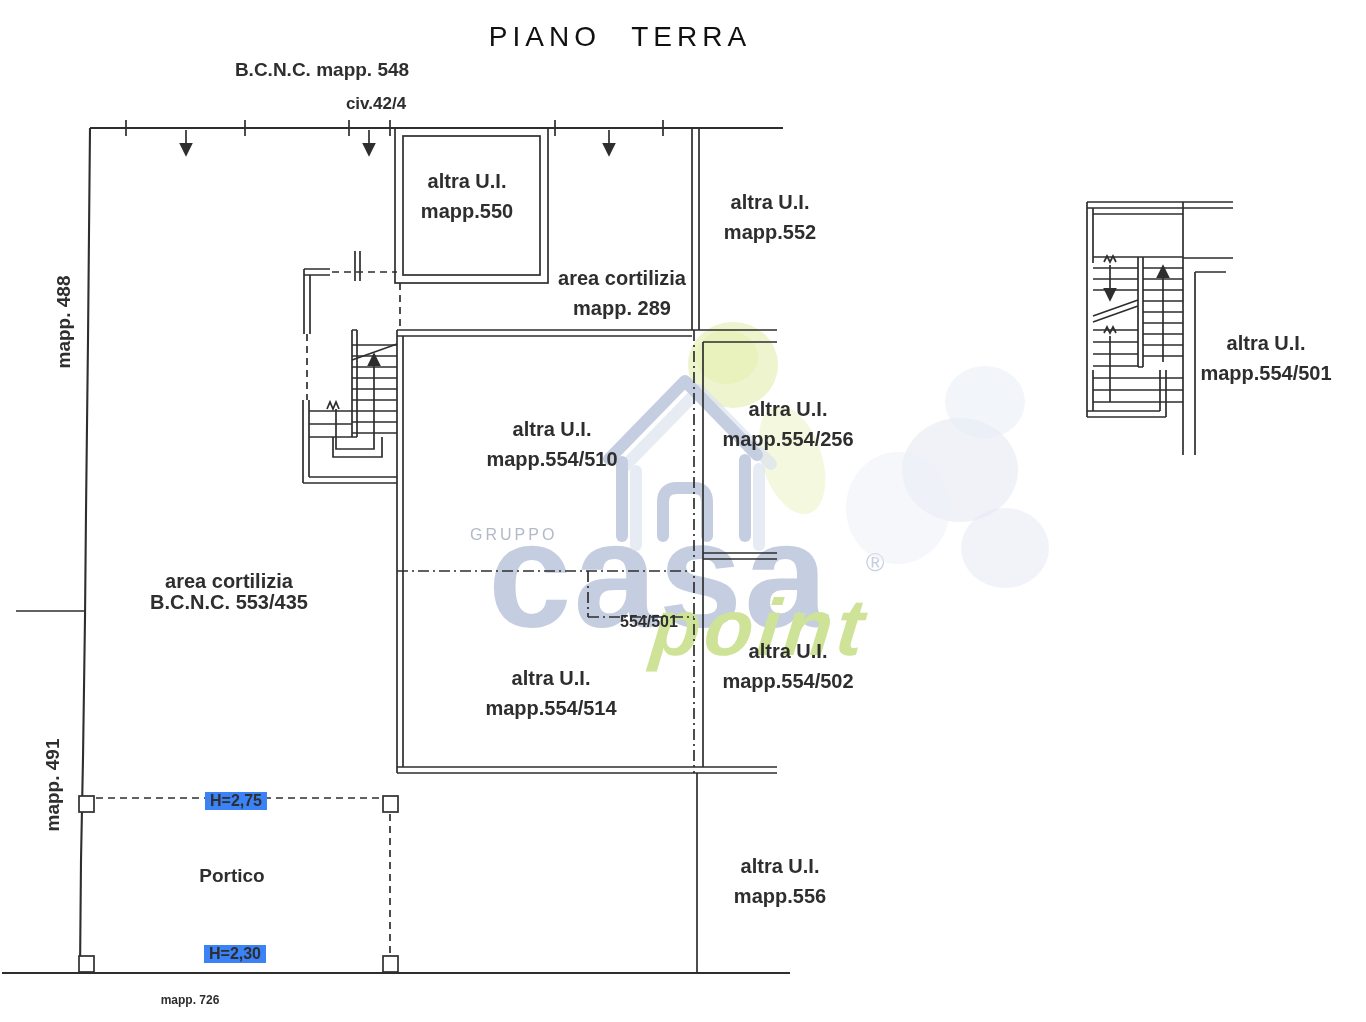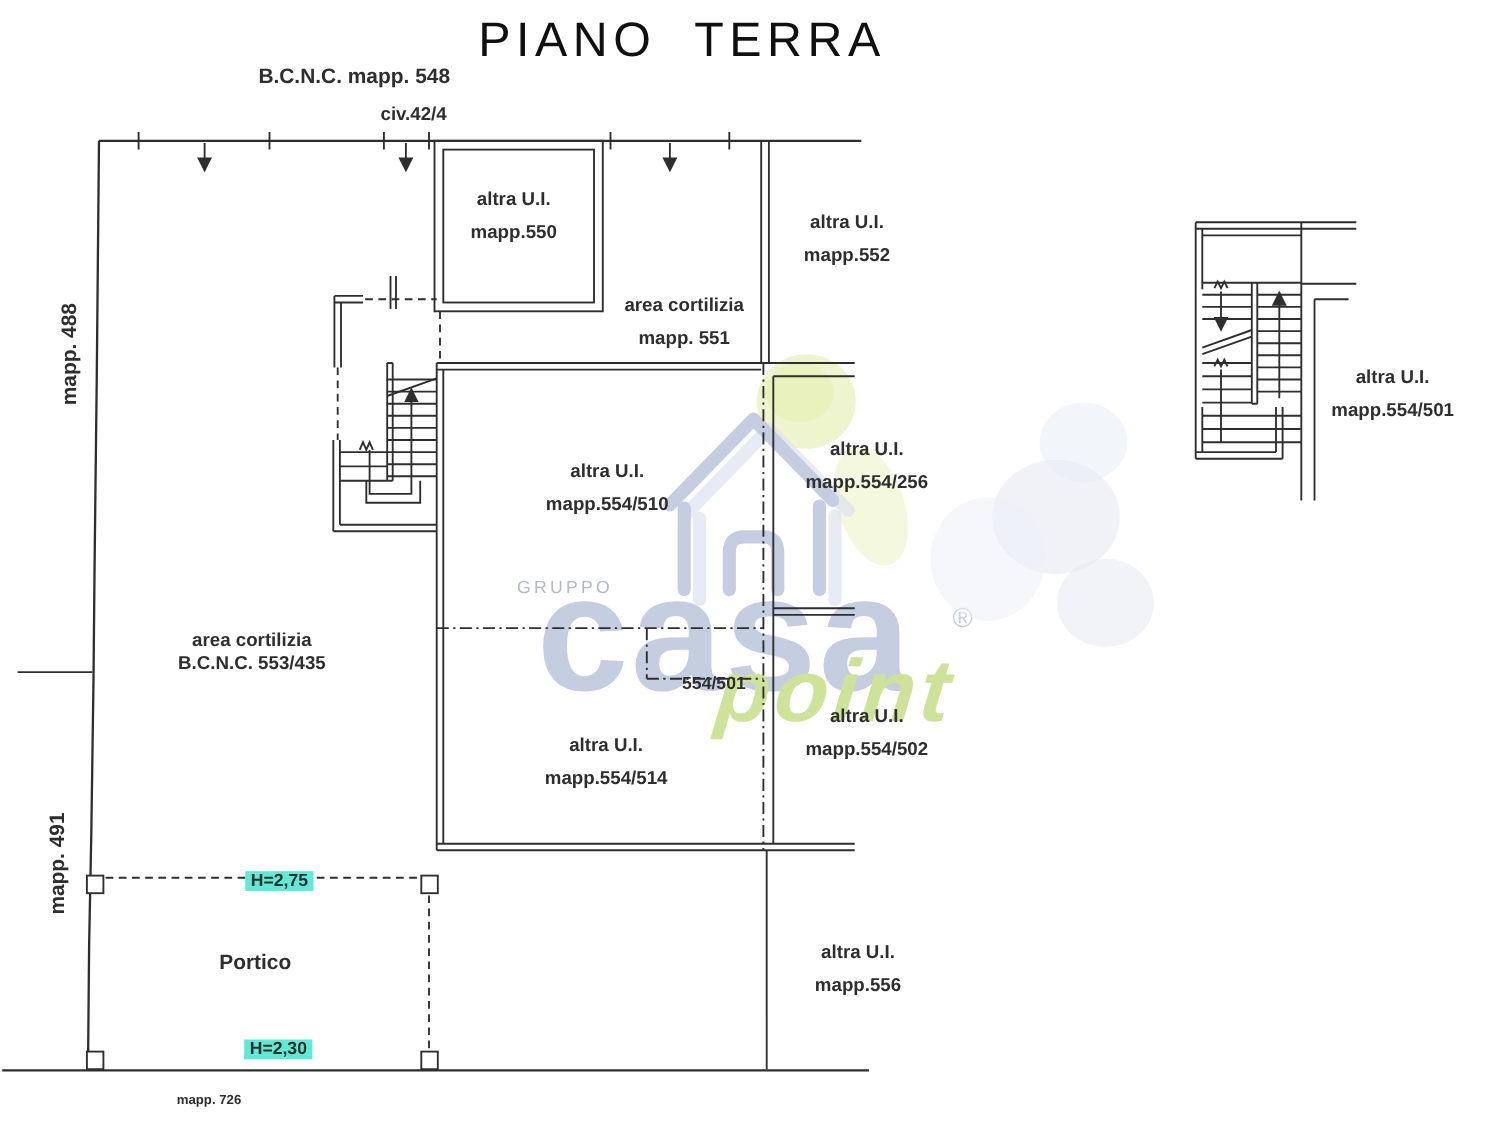--- a/index.html
+++ b/index.html
@@ -28,7 +28,7 @@
   .b20{font-size:12px;}
   .bgw{background:#5eead4;padding:0 5px;line-height:18px;margin-left:18px;}
   .title{
-    font-size:44px;font-weight:400;letter-spacing:5px;word-spacing:18px;
+    font-size:28px;font-weight:400;letter-spacing:5px;word-spacing:18px;
     color:#101010;line-height:40px;
   }
   .vlbl{transform:translate(-50%,-50%) rotate(-90deg);}

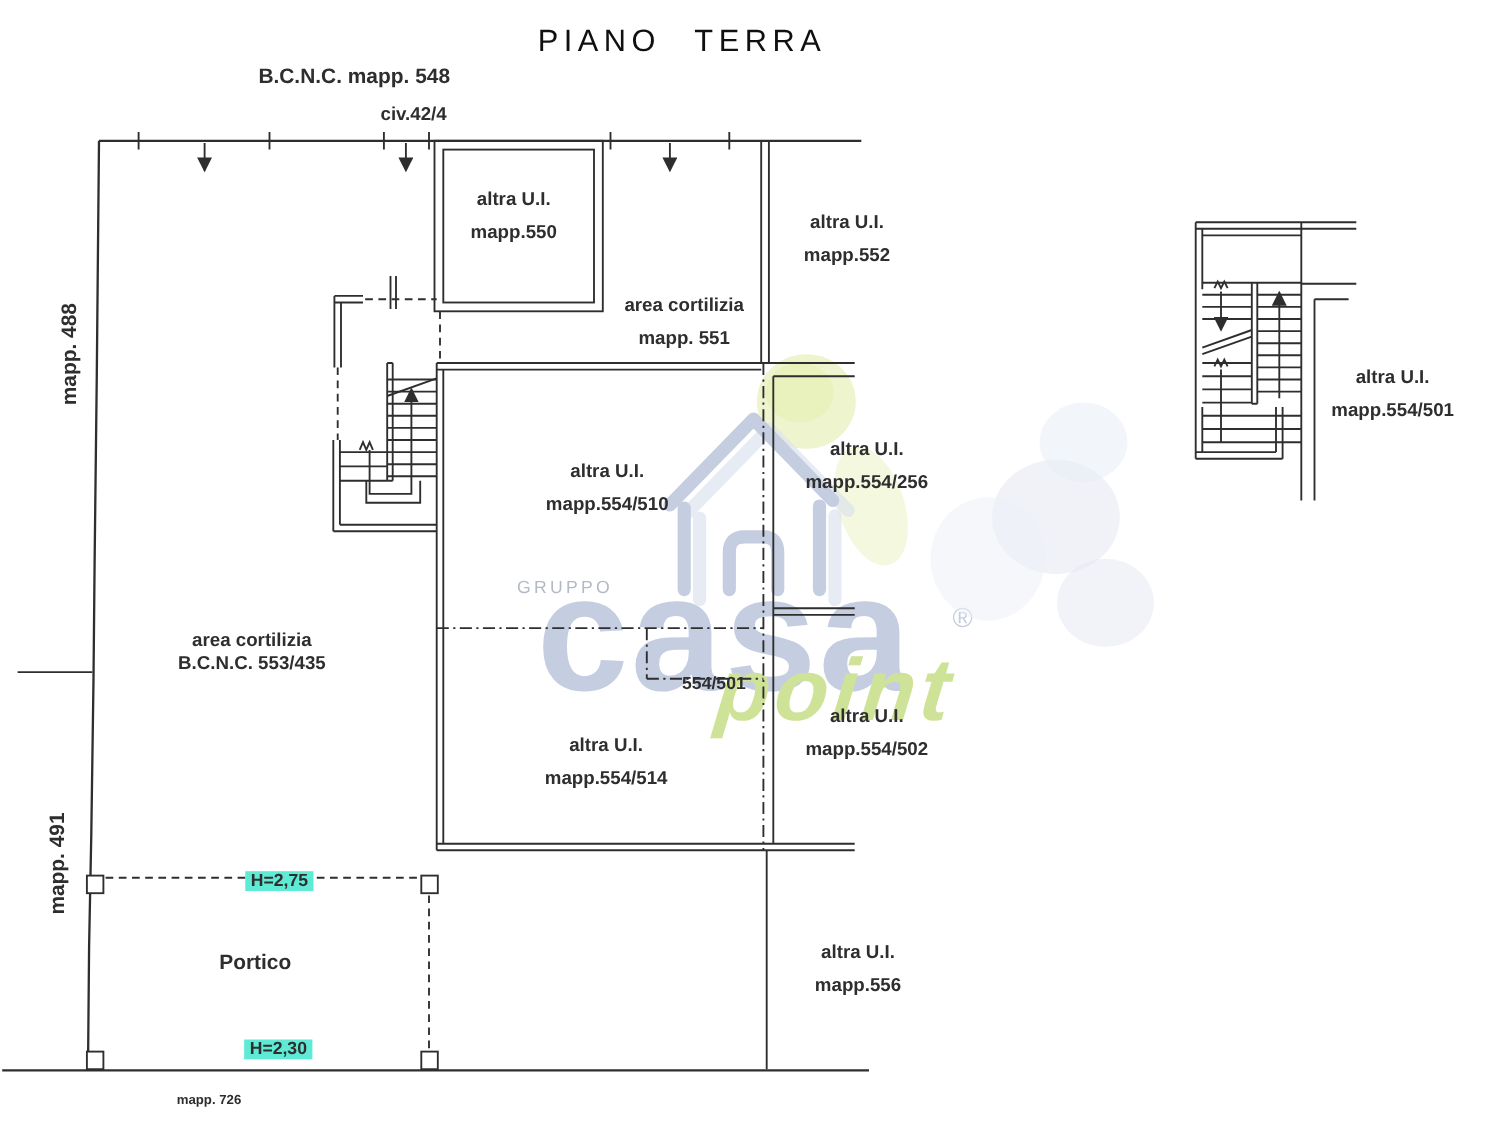--- a/index.html
+++ b/index.html
@@ -17,7 +17,7 @@
   
   .lbl{
     position:absolute;transform:translate(-50%,-50%);text-align:center;z-index:3;
-    font-weight:bold;font-size:17px;line-height:30px;color:var(--ink,#222);
+    font-weight:bold;font-size:20px;line-height:30px;color:var(--ink,#222);
     white-space:nowrap;
   }
   .lbl span{display:block;}

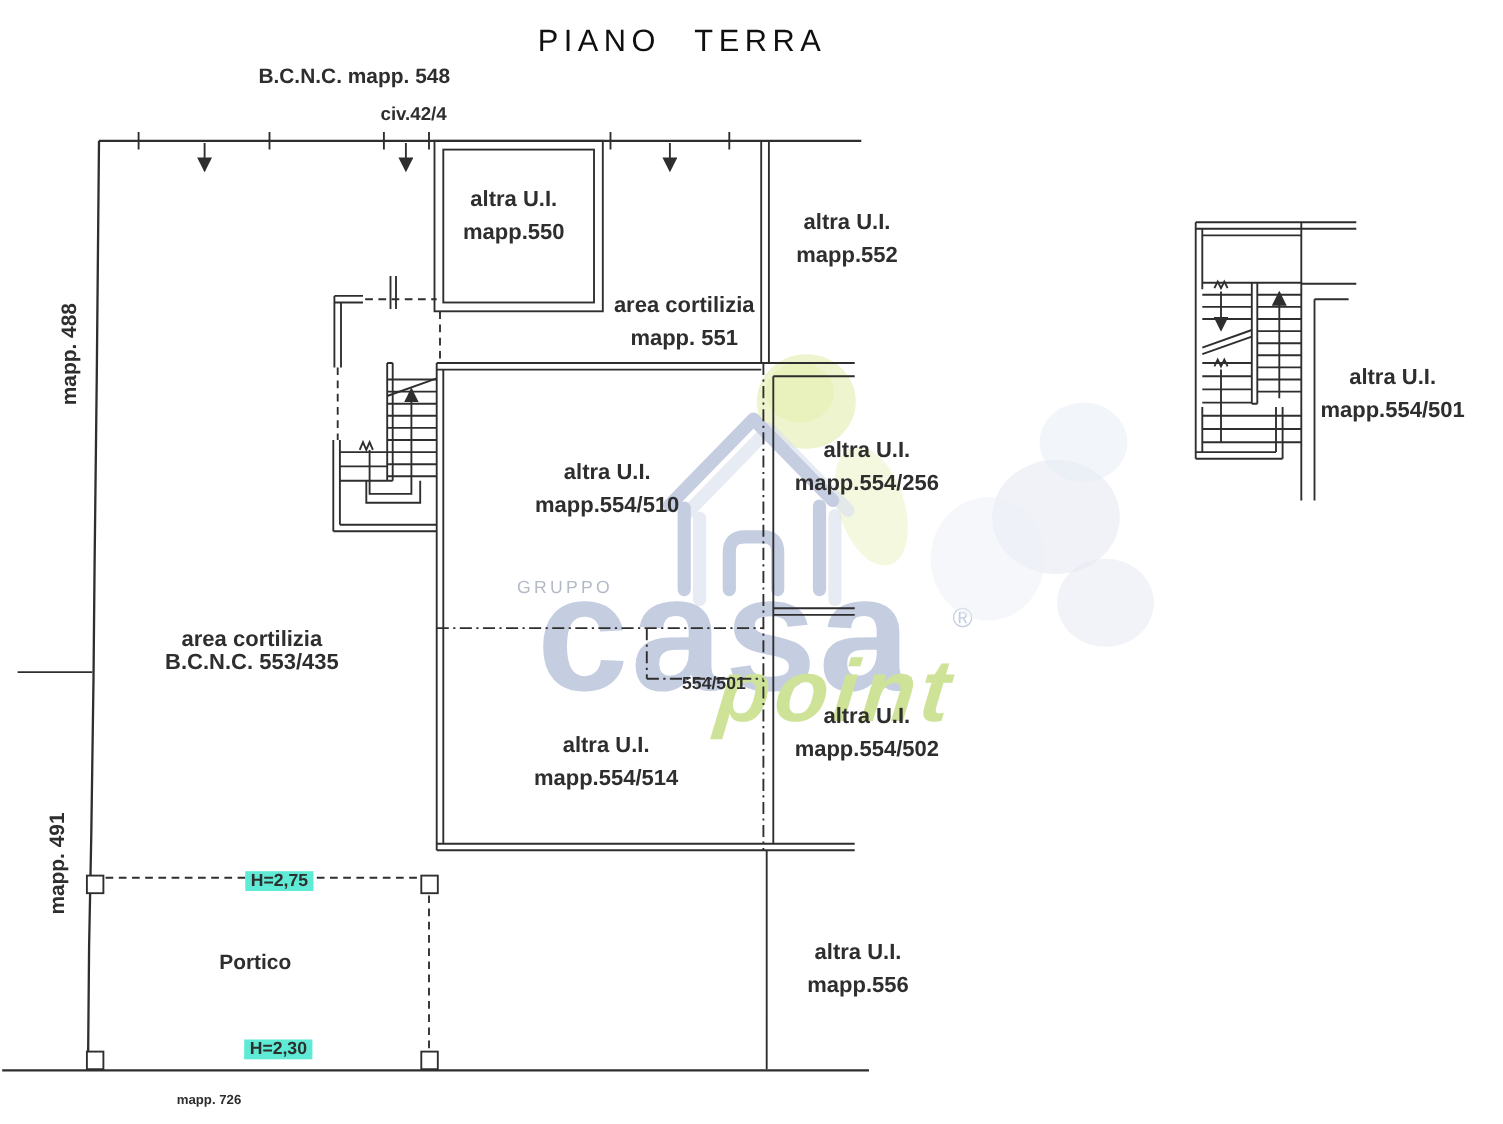--- a/index.html
+++ b/index.html
@@ -174,7 +174,7 @@
   </div>
   <div class="lbl" style="left:622px;top:293px">
     <span>area cortilizia</span>
-    <span>mapp. 551</span>
+    <span>mapp. 289</span>
   </div>
   <div class="lbl" style="left:770px;top:217px">
     <span>altra U.I.</span>

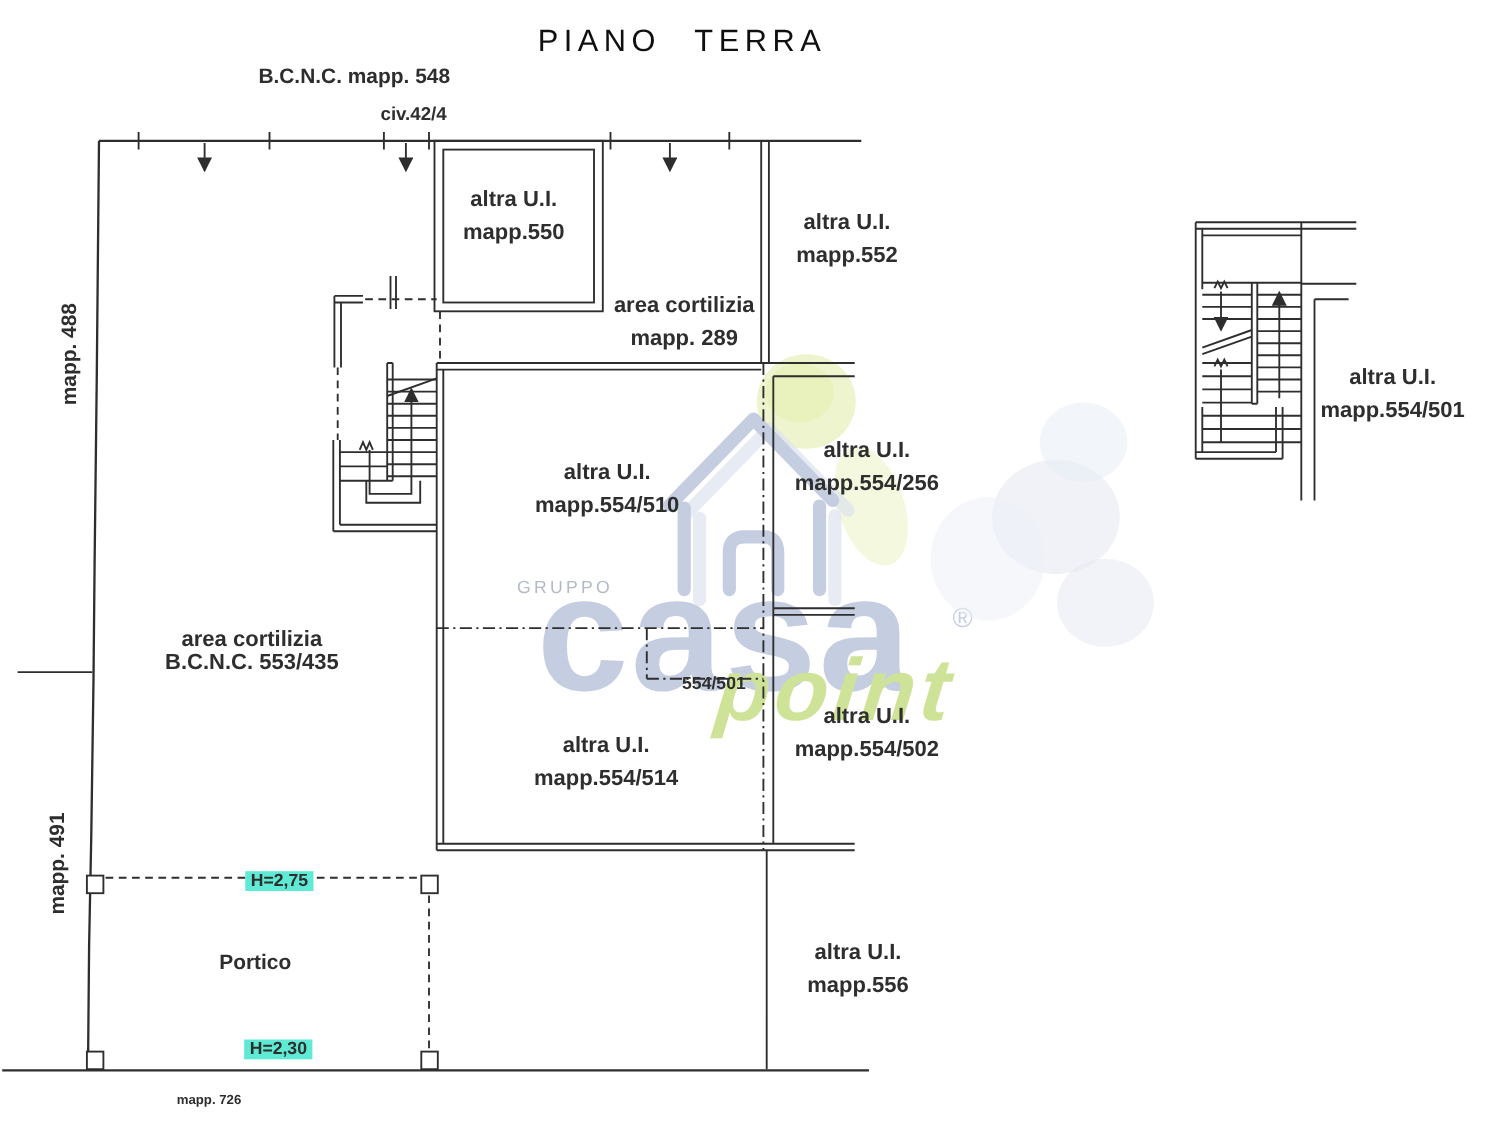--- a/index.html
+++ b/index.html
@@ -26,7 +26,7 @@
   .b16{font-size:16px;}
   .b19{font-size:19px;}
   .b20{font-size:12px;}
-  .bgw{background:#5eead4;padding:0 5px;line-height:18px;margin-left:18px;}
+  .bgw{background:#3b82f6;padding:0 5px;line-height:18px;}
   .title{
     font-size:28px;font-weight:400;letter-spacing:5px;word-spacing:18px;
     color:#101010;line-height:40px;

